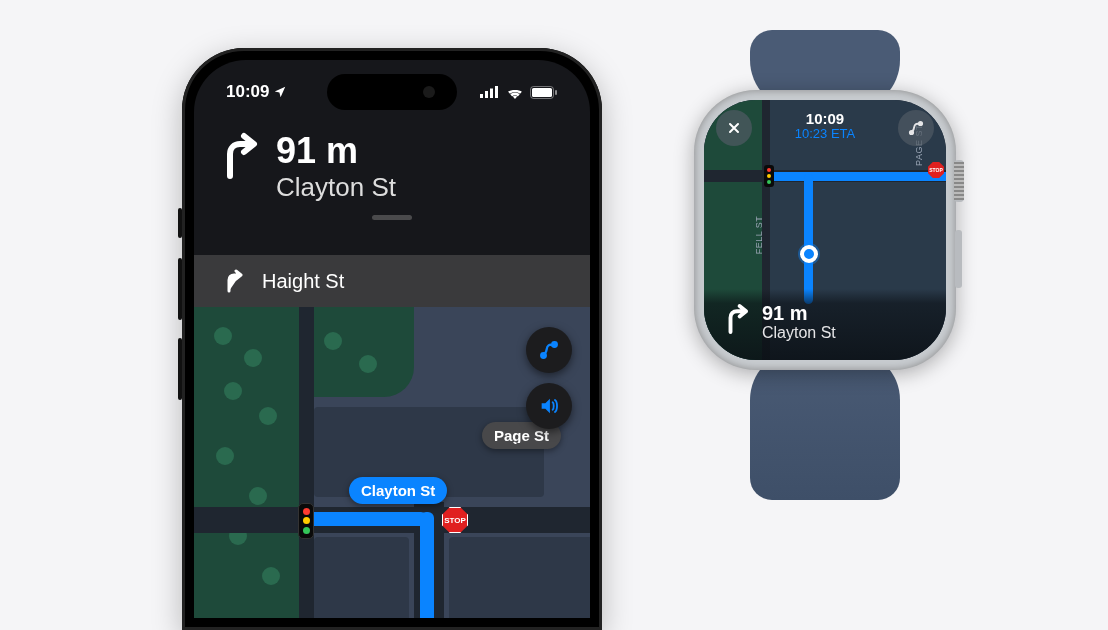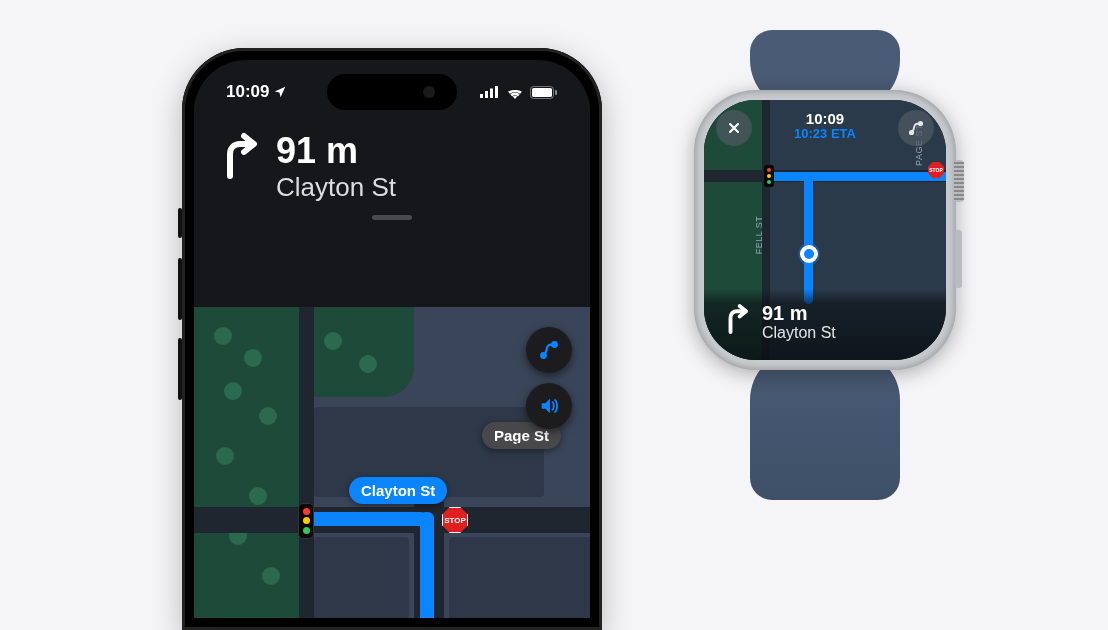--- a/index.html
+++ b/index.html
@@ -139,7 +139,7 @@
   .w-route-btn{width:36px;height:36px;border-radius:50%;background:rgba(80,90,100,.7);
     display:flex;align-items:center;justify-content:center;}
   .w-time{text-align:center;font-size:15px;font-weight:600;line-height:1.15;}
-  .w-eta{color:#0a84ff;font-size:13px;font-weight:700;}
+  .w-eta{color:#0a84ff;font-size:13px;font-weight:400;}
   .w-map{position:absolute;inset:0;background:#2a3a4a;}
   .w-park{position:absolute;left:0;top:0;width:58px;height:100%;background:#1e4a3a;}
   .w-route{position:absolute;background:#0a84ff;border-radius:5px;}

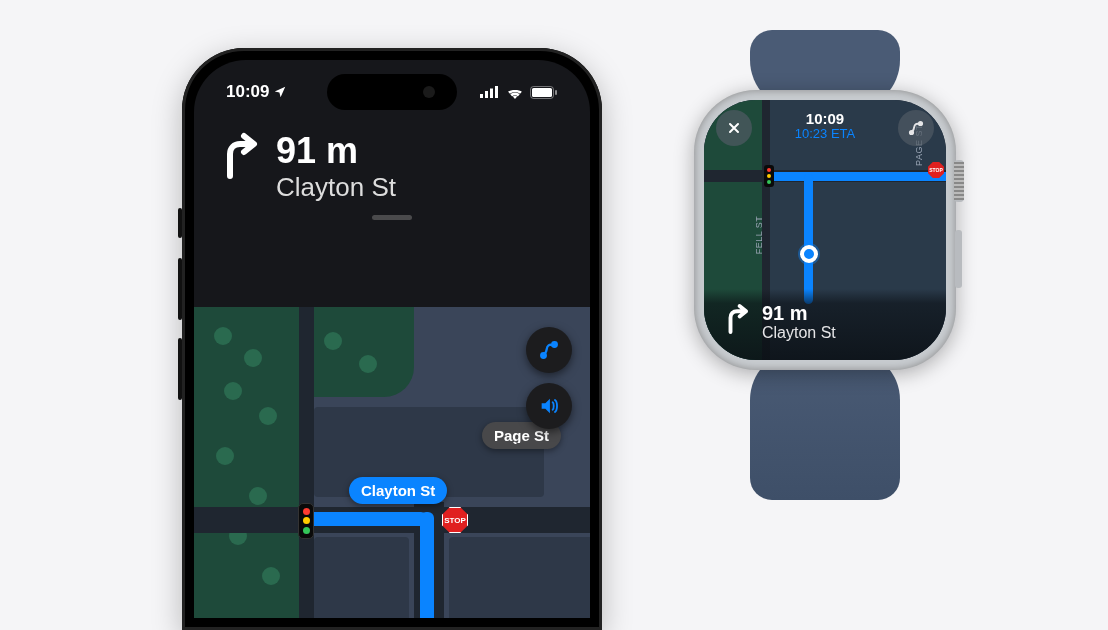--- a/index.html
+++ b/index.html
@@ -211,6 +211,12 @@
       <div class="handle"></div>
     </div>
 
+    <div class="nav-next">
+      <svg viewBox="0 0 40 48" fill="none" stroke="#fff" stroke-width="6" stroke-linecap="round" stroke-linejoin="round">
+          <path d="M10 44V22c0-6 4-10 10-10h12M24 4l10 8-10 8"></path>
+        </svg>
+      <span>Haight St</span>
+    </div>
 
     <div class="map-area">
       <div class="park"></div>

